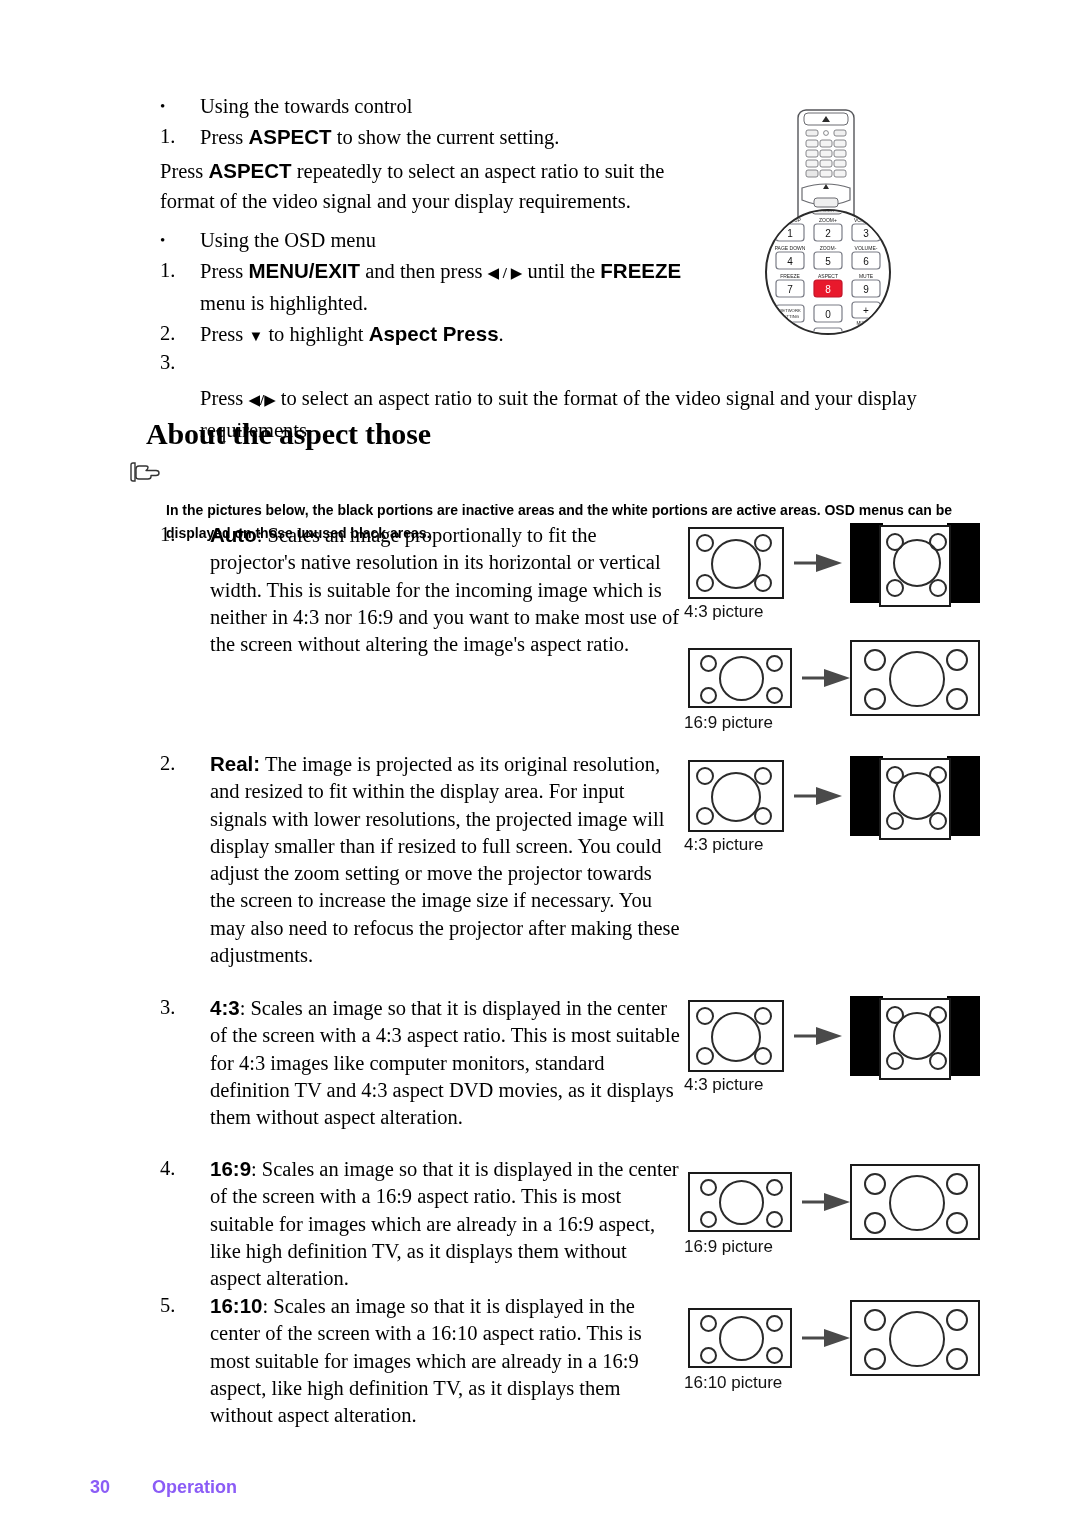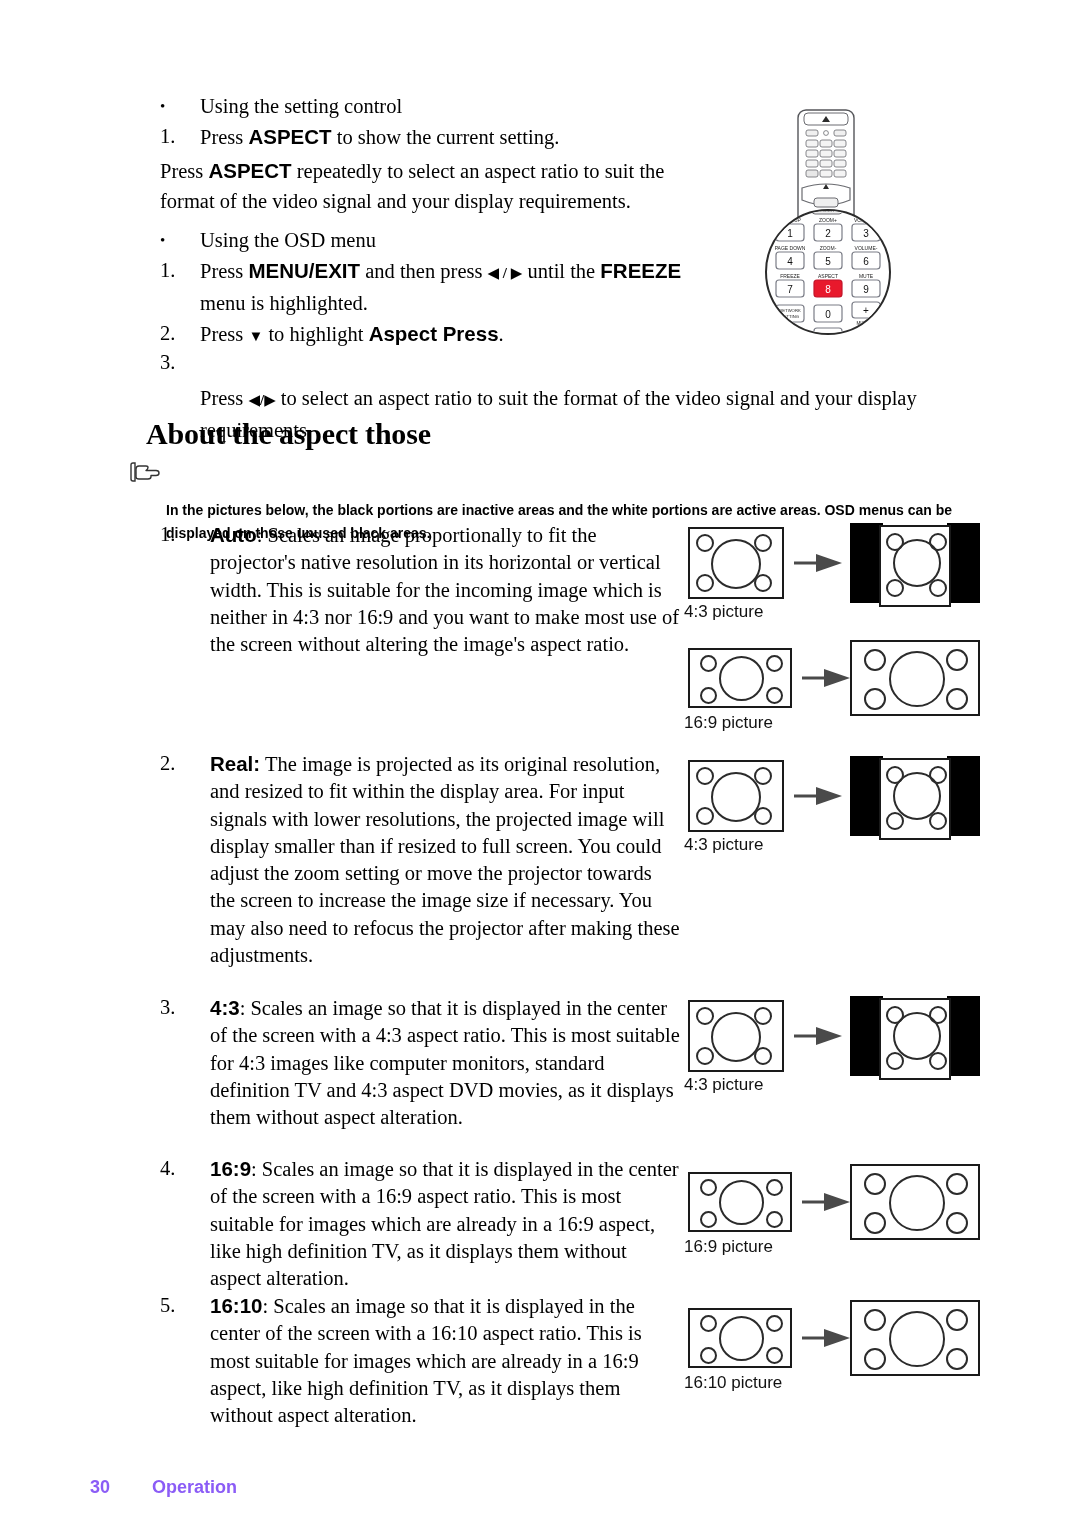--- a/index.html
+++ b/index.html
@@ -172,7 +172,7 @@
 
     <div class="row">
       <div class="bullet-marker">•</div>
-      <div class="body">Using the setting control</div>
+      <div class="body">Using the towards control</div>
     </div>
 
     <div class="row">

